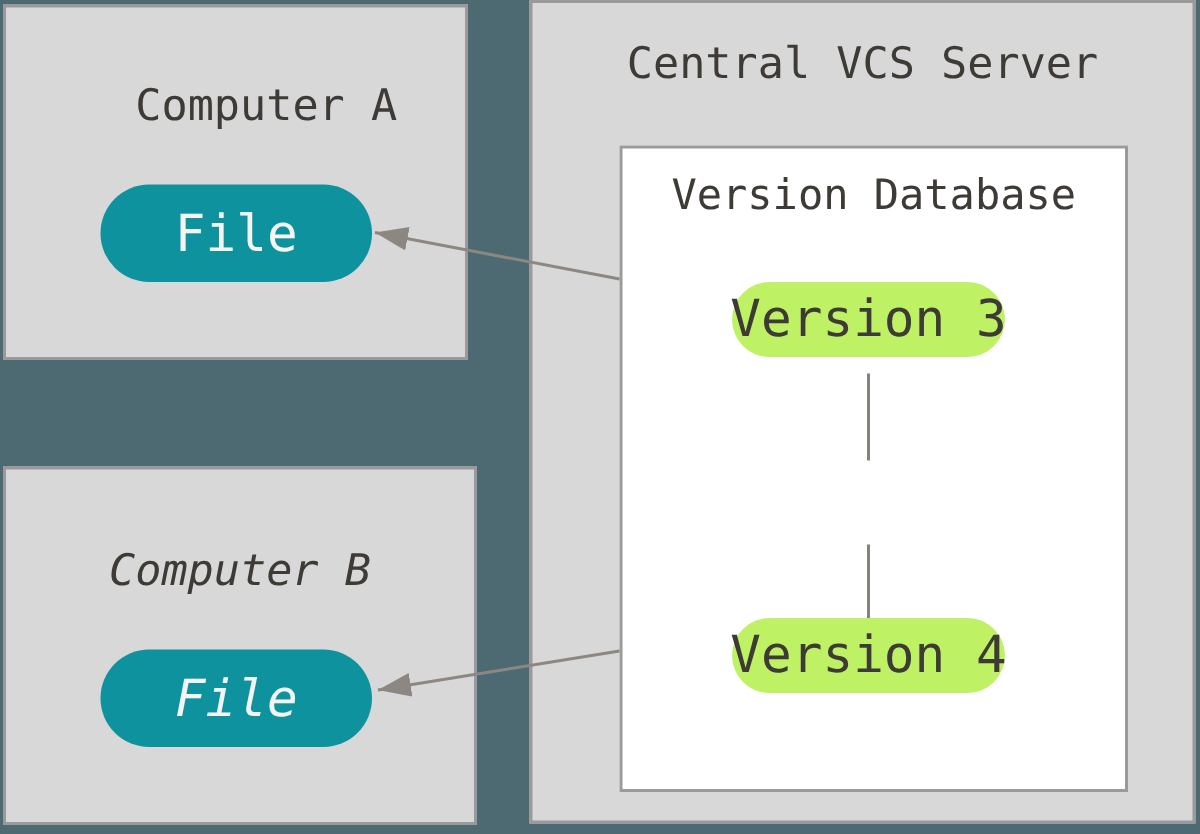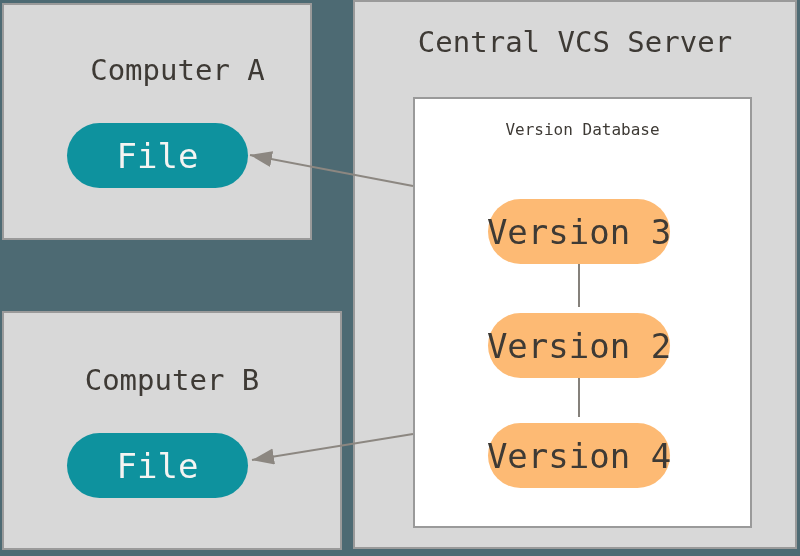--- a/index.html
+++ b/index.html
@@ -72,7 +72,7 @@
     left: 0; right: 0;
     top: 16px;
     text-align: center;
-    font-size: 16px;
+    font-size: 28px;
     line-height: 30px;
     color: #3e3a35;
     white-space: nowrap;

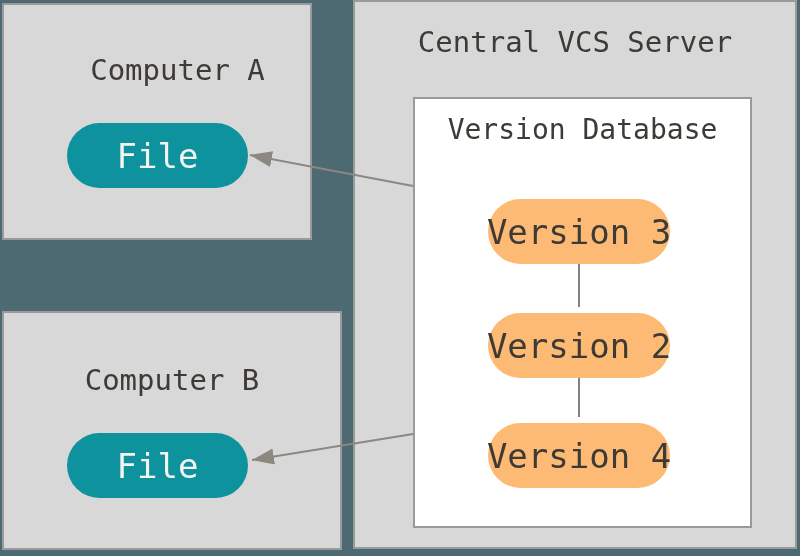--- a/index.html
+++ b/index.html
@@ -80,10 +80,9 @@
   .pill-version {
     left: 73px;
     width: 182px;
-    height: 65px;
-    background: #fdba74;
+    height: 50px;
+    background: #bef264;
     color: #3e3a35;
-    margin-top: 11px;
   }
   .pill-v3 { top: 89px; }
   .pill-v2 { top: 203px; }

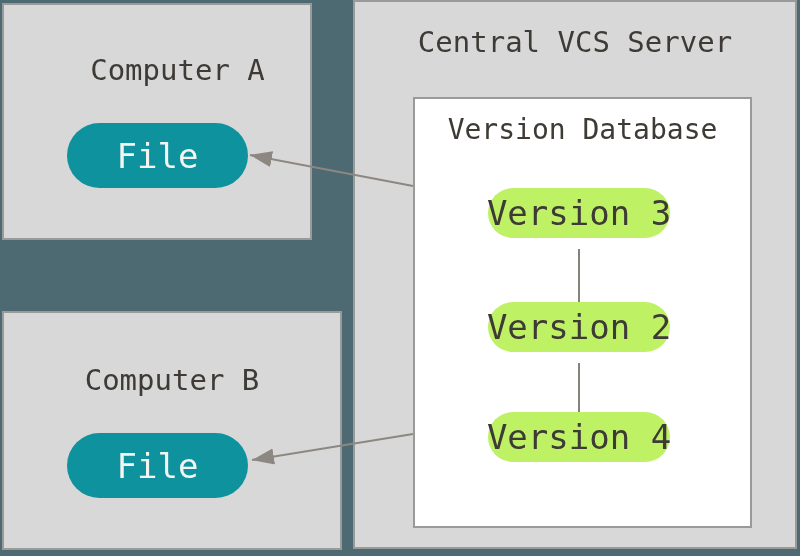--- a/index.html
+++ b/index.html
@@ -130,7 +130,6 @@
       <div class="connector connector-2"></div>
 
       <div class="pill pill-version pill-v3">Version 3</div>
-      <div class="pill pill-version pill-v2">Version 2</div>
       <div class="pill pill-version pill-v1">Version 4</div>
     </div>
   </div>

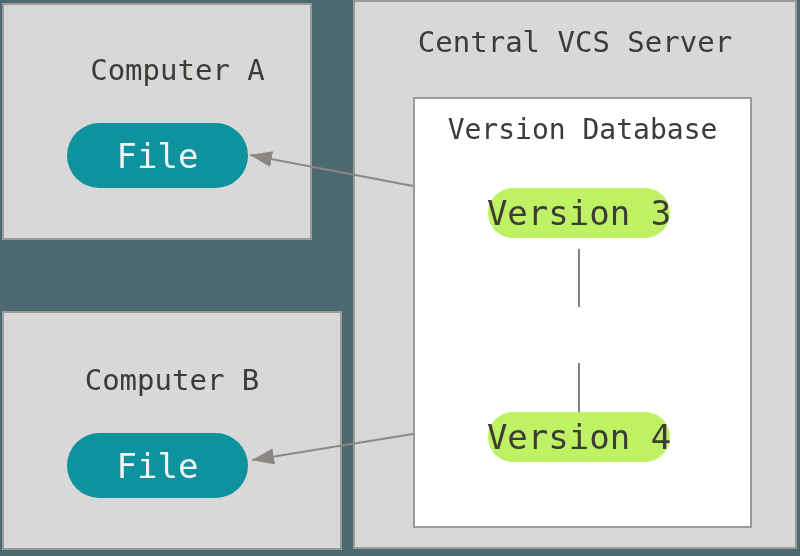--- a/index.html
+++ b/index.html
@@ -22,7 +22,7 @@
     box-sizing: border-box;
   }
   .box-computer-a { left: 2px; top: 3px; width: 310px; height: 237px; }
-  .box-computer-b { left: 2px; top: 311px; width: 340px; height: 239px; }
+  .box-computer-b { left: 2px; top: 311px; width: 316px; height: 239px; font-style: italic; }
   .box-server     { left: 353px; top: 0px; width: 444px; height: 549px; padding-left: 28px; }
 
   .box-title {

